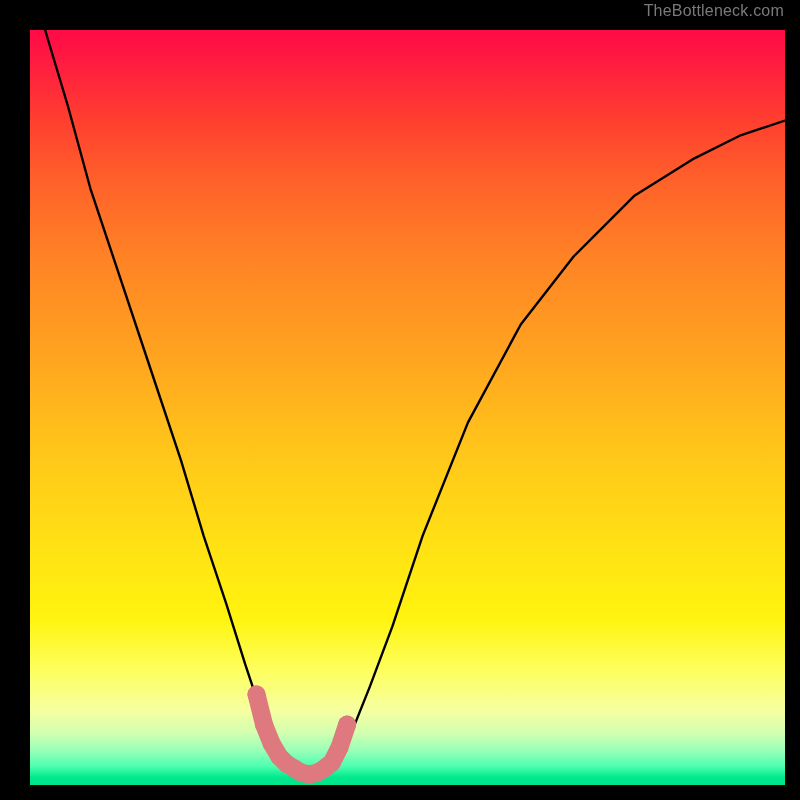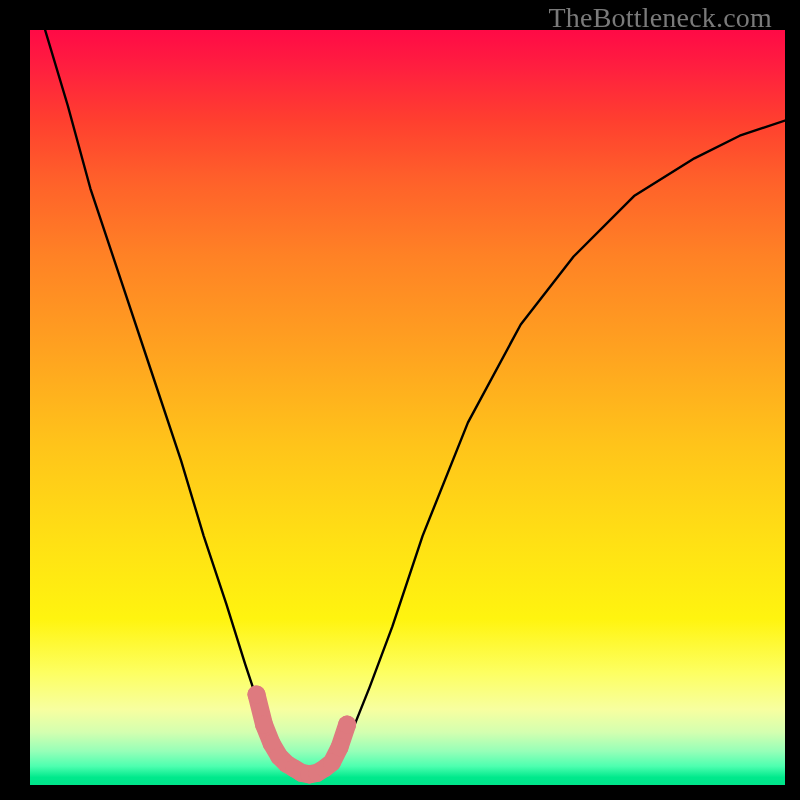--- a/index.html
+++ b/index.html
@@ -19,10 +19,10 @@
   .watermark {
     position: absolute;
     top: 2px;
-    right: 28px;
+    right: 16px;
     color: #7a7a7a;
-    font-family: Liberation Serif, serif;
-    font-size: 28px;
+    font-family: Liberation Sans, sans-serif;
+    font-size: 16px;
     font-weight: 500;
     letter-spacing: 0.2px;
     z-index: 5;

